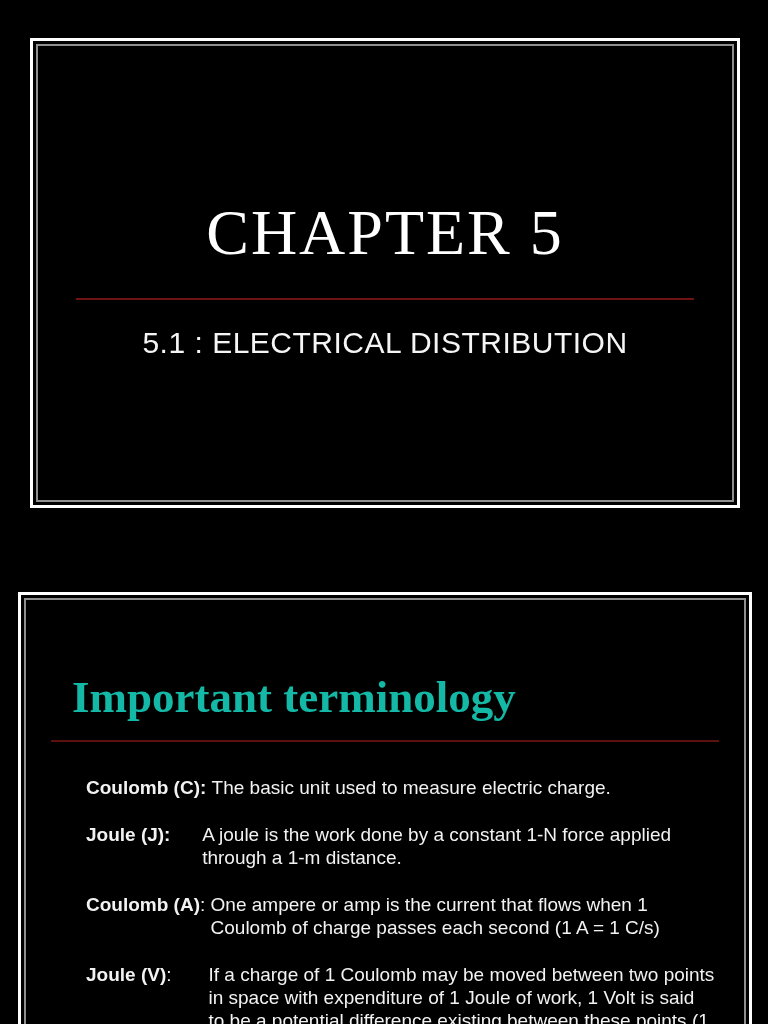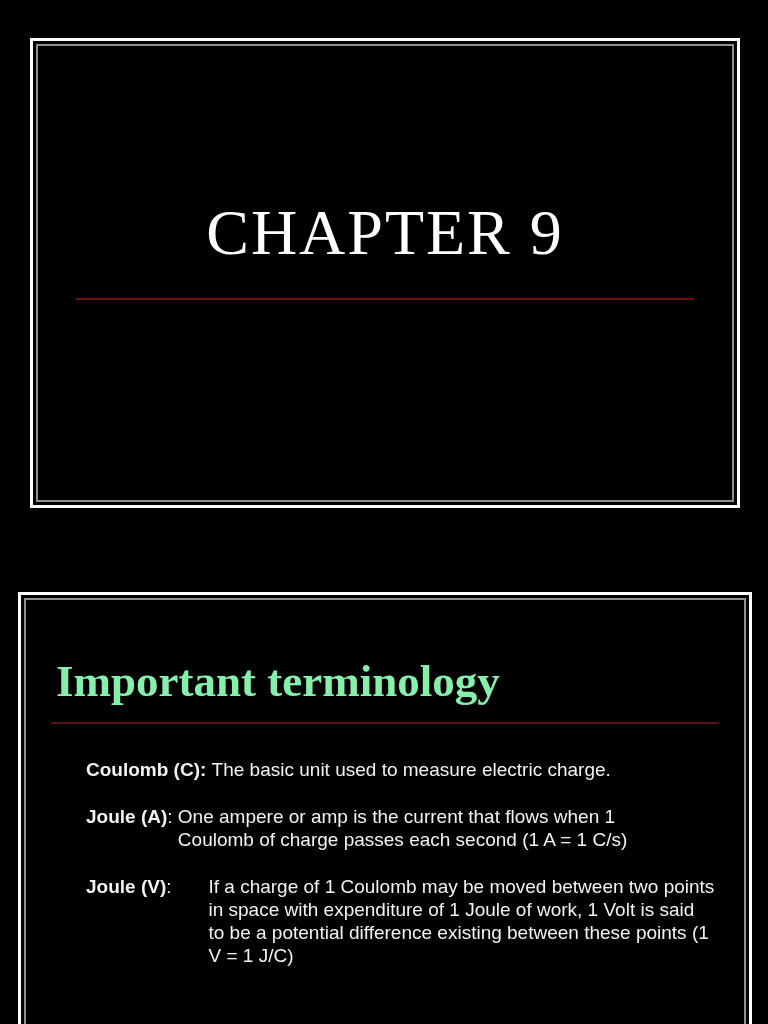--- a/index.html
+++ b/index.html
@@ -80,7 +80,7 @@
 <div class="slide" id="slide1">
   <div class="frame-inner">
     <div class="content">
-      <h1 class="chapter-title">CHAPTER 9</h1>
+      <h1 class="chapter-title">CHAPTER 5</h1>
       <div class="divider divider1" style="background: rgb(110, 18, 18);"></div>
     </div>
   </div>

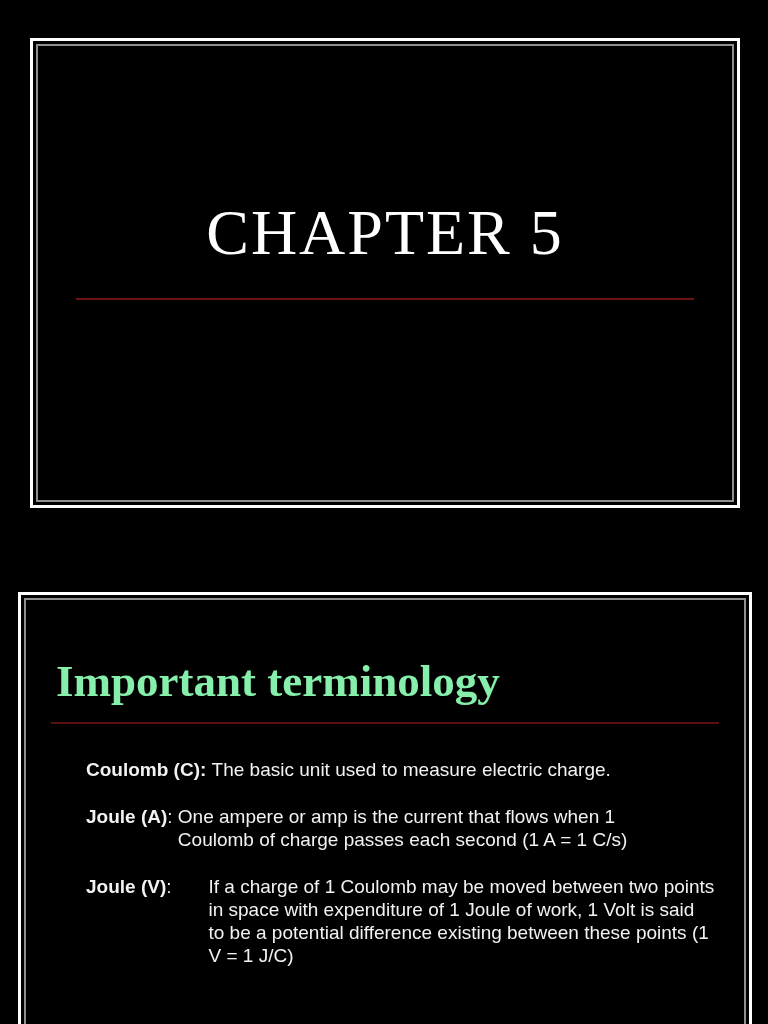--- a/index.html
+++ b/index.html
@@ -82,6 +82,7 @@
     <div class="content">
       <h1 class="chapter-title">CHAPTER 5</h1>
       <div class="divider divider1" style="background: rgb(110, 18, 18);"></div>
+      <h2 class="chapter-subtitle">5.1 : ELECTRICAL DISTRIBUTION</h2>
     </div>
   </div>
 </div>

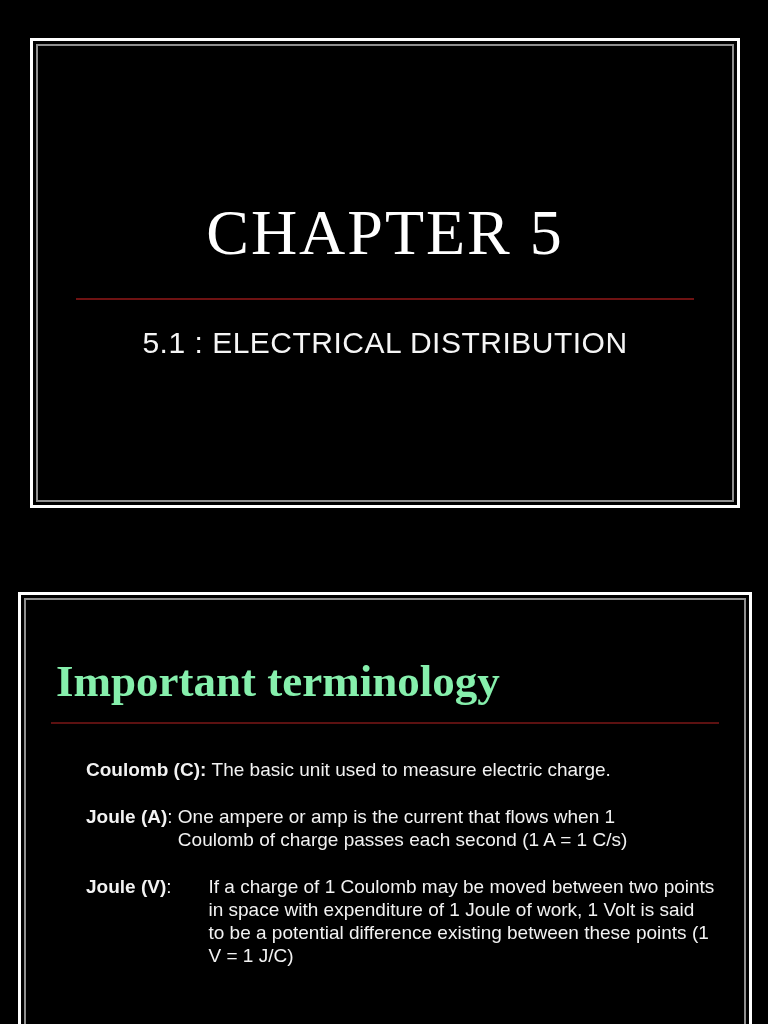--- a/index.html
+++ b/index.html
@@ -50,12 +50,12 @@
   #slide2 .frame-inner { border-bottom:none; }
   #slide2 .content { padding:56px 30px 0 30px; }
   .slide2-title {
-    margin:0;
+    margin:16px;
     font-family:"Liberation Serif", serif;
     font-weight:700;
     font-size:45px;
     line-height:1.15;
-    color:#86efac;
+    color:#14b8a6;
   }
   .divider2 { margin:14px -5px 0 -5px; background:#5c1111; }
   .terms {

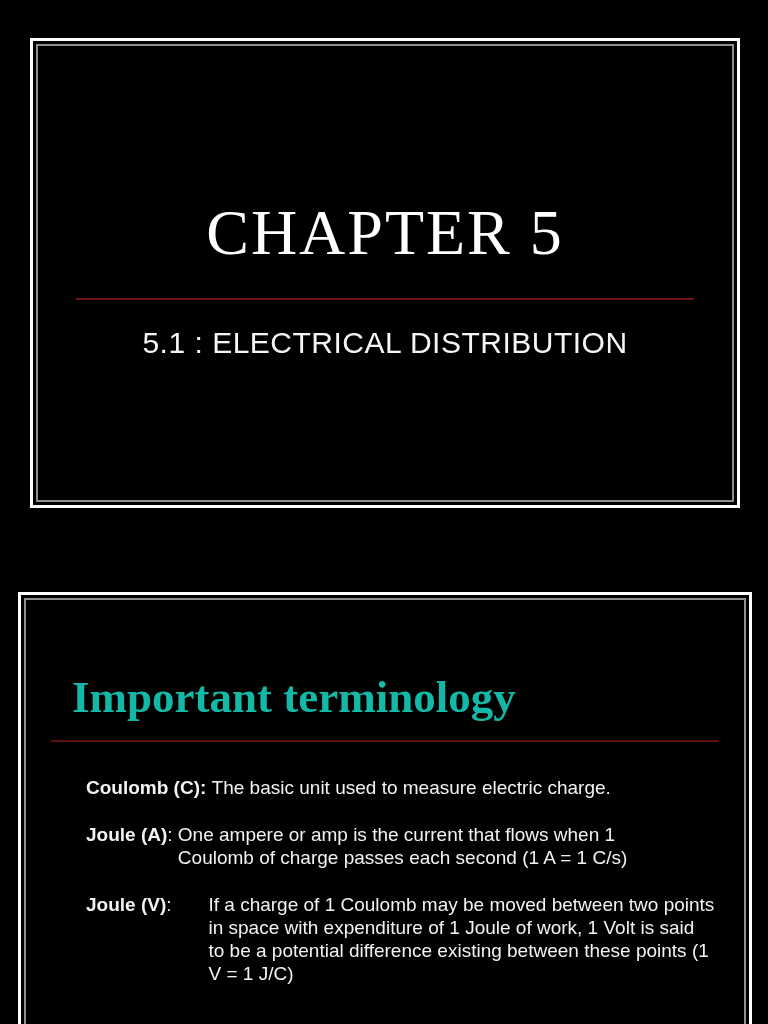--- a/index.html
+++ b/index.html
@@ -94,6 +94,8 @@
       <div class="divider divider2" style="background: rgb(92, 17, 17);"></div>
       <div class="terms">
           <div class="term-row"><span class="term-label">Coulomb (C):</span><span class="term-sep"> </span><span class="term-def">The basic unit used to measure electric charge.</span></div>
+          <div class="term-row"><span class="term-label">Joule (J):</span><span class="term-sep">      </span><span class="term-def">A joule is the work done by a constant 1-N force applied
+through a 1-m distance.</span></div>
           <div class="term-row"><span class="term-label">Joule (A)</span><span class="term-sep">: </span><span class="term-def">One ampere or amp is the current that flows when 1
 Coulomb of charge passes each second (1 A = 1 C/s)</span></div>
           <div class="term-row"><span class="term-label">Joule (V)</span><span class="term-sep">:       </span><span class="term-def">If a charge of 1 Coulomb may be moved between two points

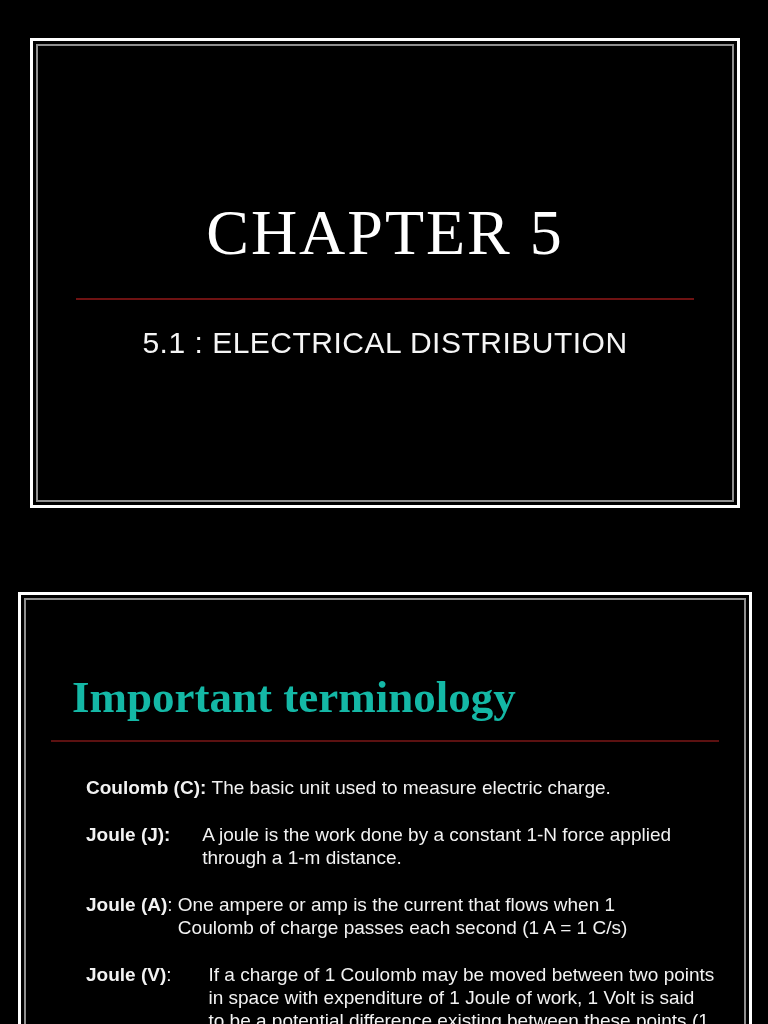--- a/index.html
+++ b/index.html
@@ -96,7 +96,7 @@
           <div class="term-row"><span class="term-label">Coulomb (C):</span><span class="term-sep"> </span><span class="term-def">The basic unit used to measure electric charge.</span></div>
           <div class="term-row"><span class="term-label">Joule (J):</span><span class="term-sep">      </span><span class="term-def">A joule is the work done by a constant 1-N force applied
 through a 1-m distance.</span></div>
-          <div class="term-row"><span class="term-label">Joule (A)</span><span class="term-sep">: </span><span class="term-def">One ampere or amp is the current that flows when 1
+          <div class="term-row"><span class="term-label">Coulomb (A)</span><span class="term-sep">: </span><span class="term-def">One ampere or amp is the current that flows when 1
 Coulomb of charge passes each second (1 A = 1 C/s)</span></div>
           <div class="term-row"><span class="term-label">Joule (V)</span><span class="term-sep">:       </span><span class="term-def">If a charge of 1 Coulomb may be moved between two points
 in space with expenditure of 1 Joule of work, 1 Volt is said

